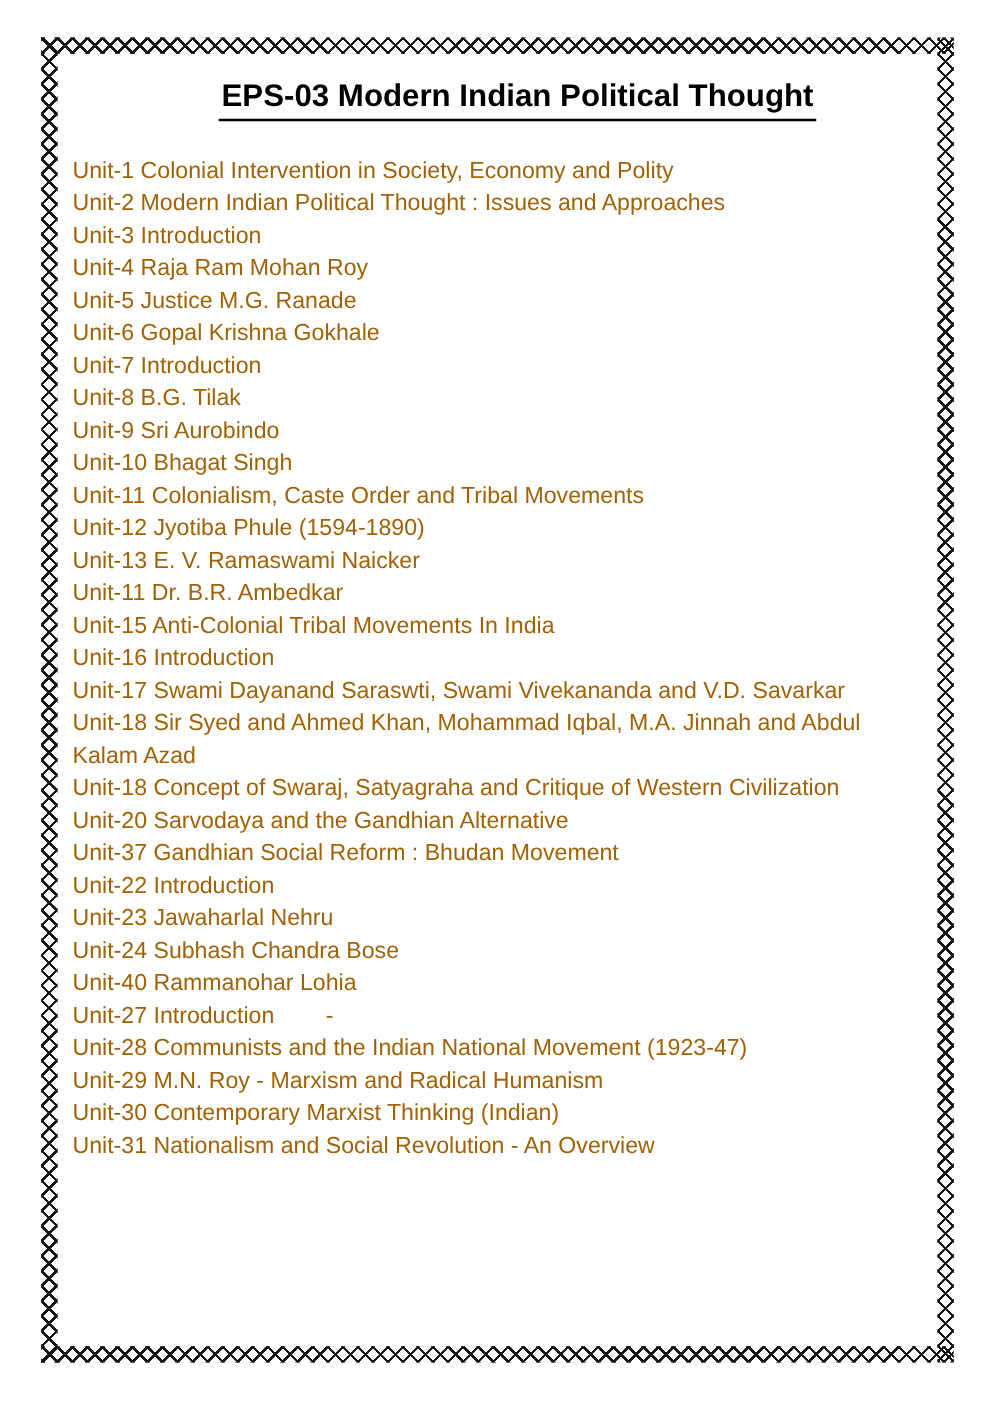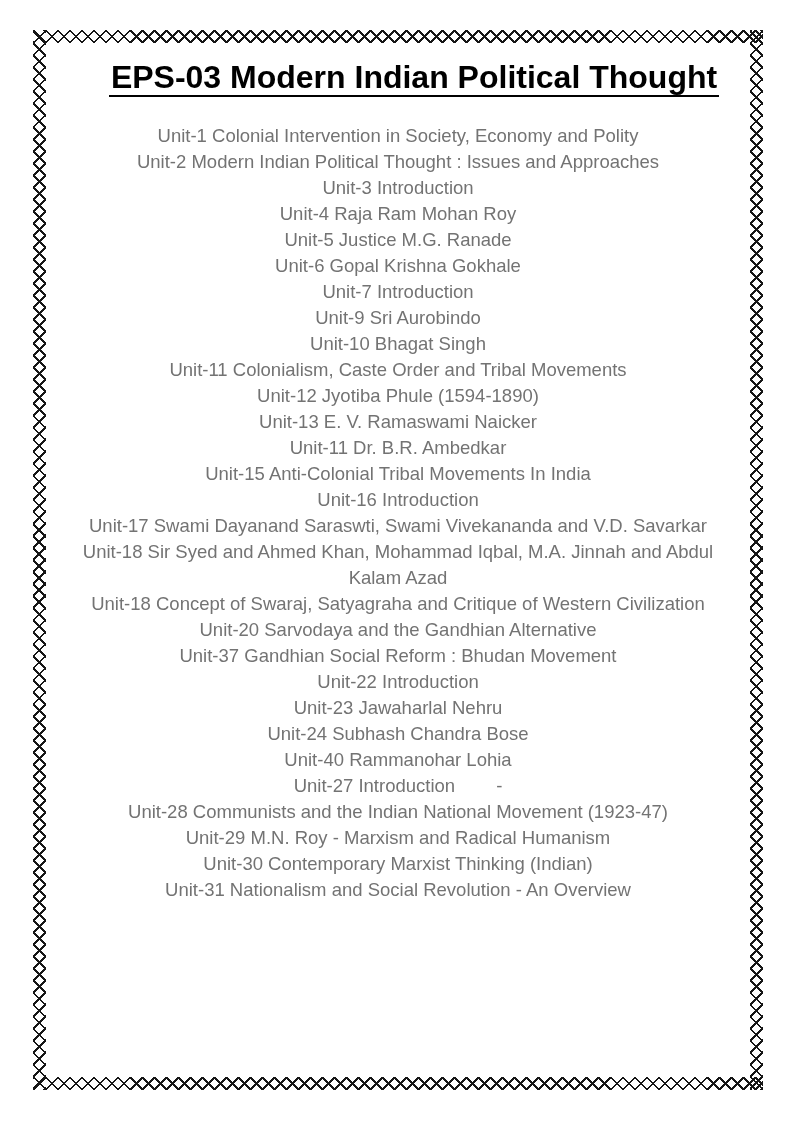--- a/index.html
+++ b/index.html
@@ -50,7 +50,7 @@
   }
   .title-text {
     display: inline-block;
-    font-size: 32px;
+    font-size: 25px;
     font-weight: bold;
     border-bottom: 2.5px solid #000000;
     padding: 0 2px 1px 2px;

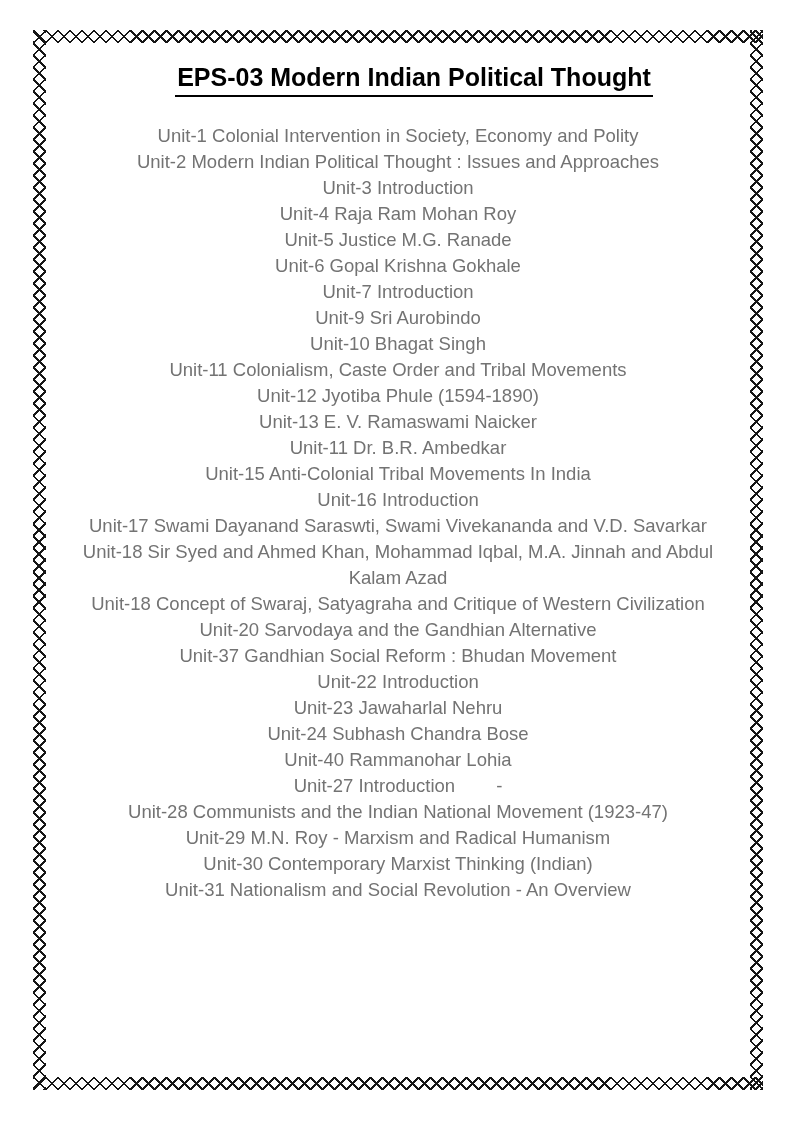--- a/index.html
+++ b/index.html
@@ -64,8 +64,7 @@
     font-size: 18.5px;
     line-height: 26px;
     white-space: pre-wrap;
-    color: #737373;
-    text-align: center;
+    color: #a16207;
   }
 </style>
 </head>

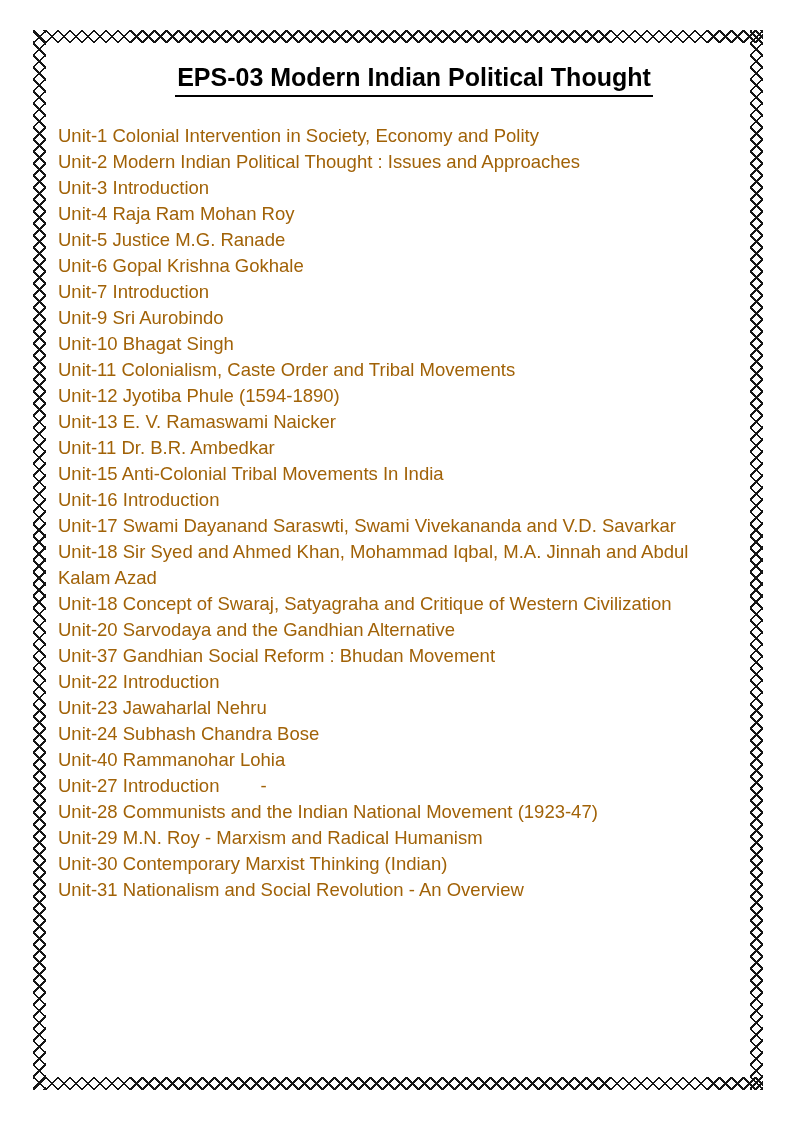--- a/index.html
+++ b/index.html
@@ -90,6 +90,7 @@
           <div class="unit-line">Unit-5 Justice M.G. Ranade</div>
           <div class="unit-line">Unit-6 Gopal Krishna Gokhale</div>
           <div class="unit-line">Unit-7 Introduction</div>
+          <div class="unit-line">Unit-8 B.G. Tilak</div>
           <div class="unit-line">Unit-9 Sri Aurobindo</div>
           <div class="unit-line">Unit-10 Bhagat Singh</div>
           <div class="unit-line">Unit-11 Colonialism, Caste Order and Tribal Movements</div>

